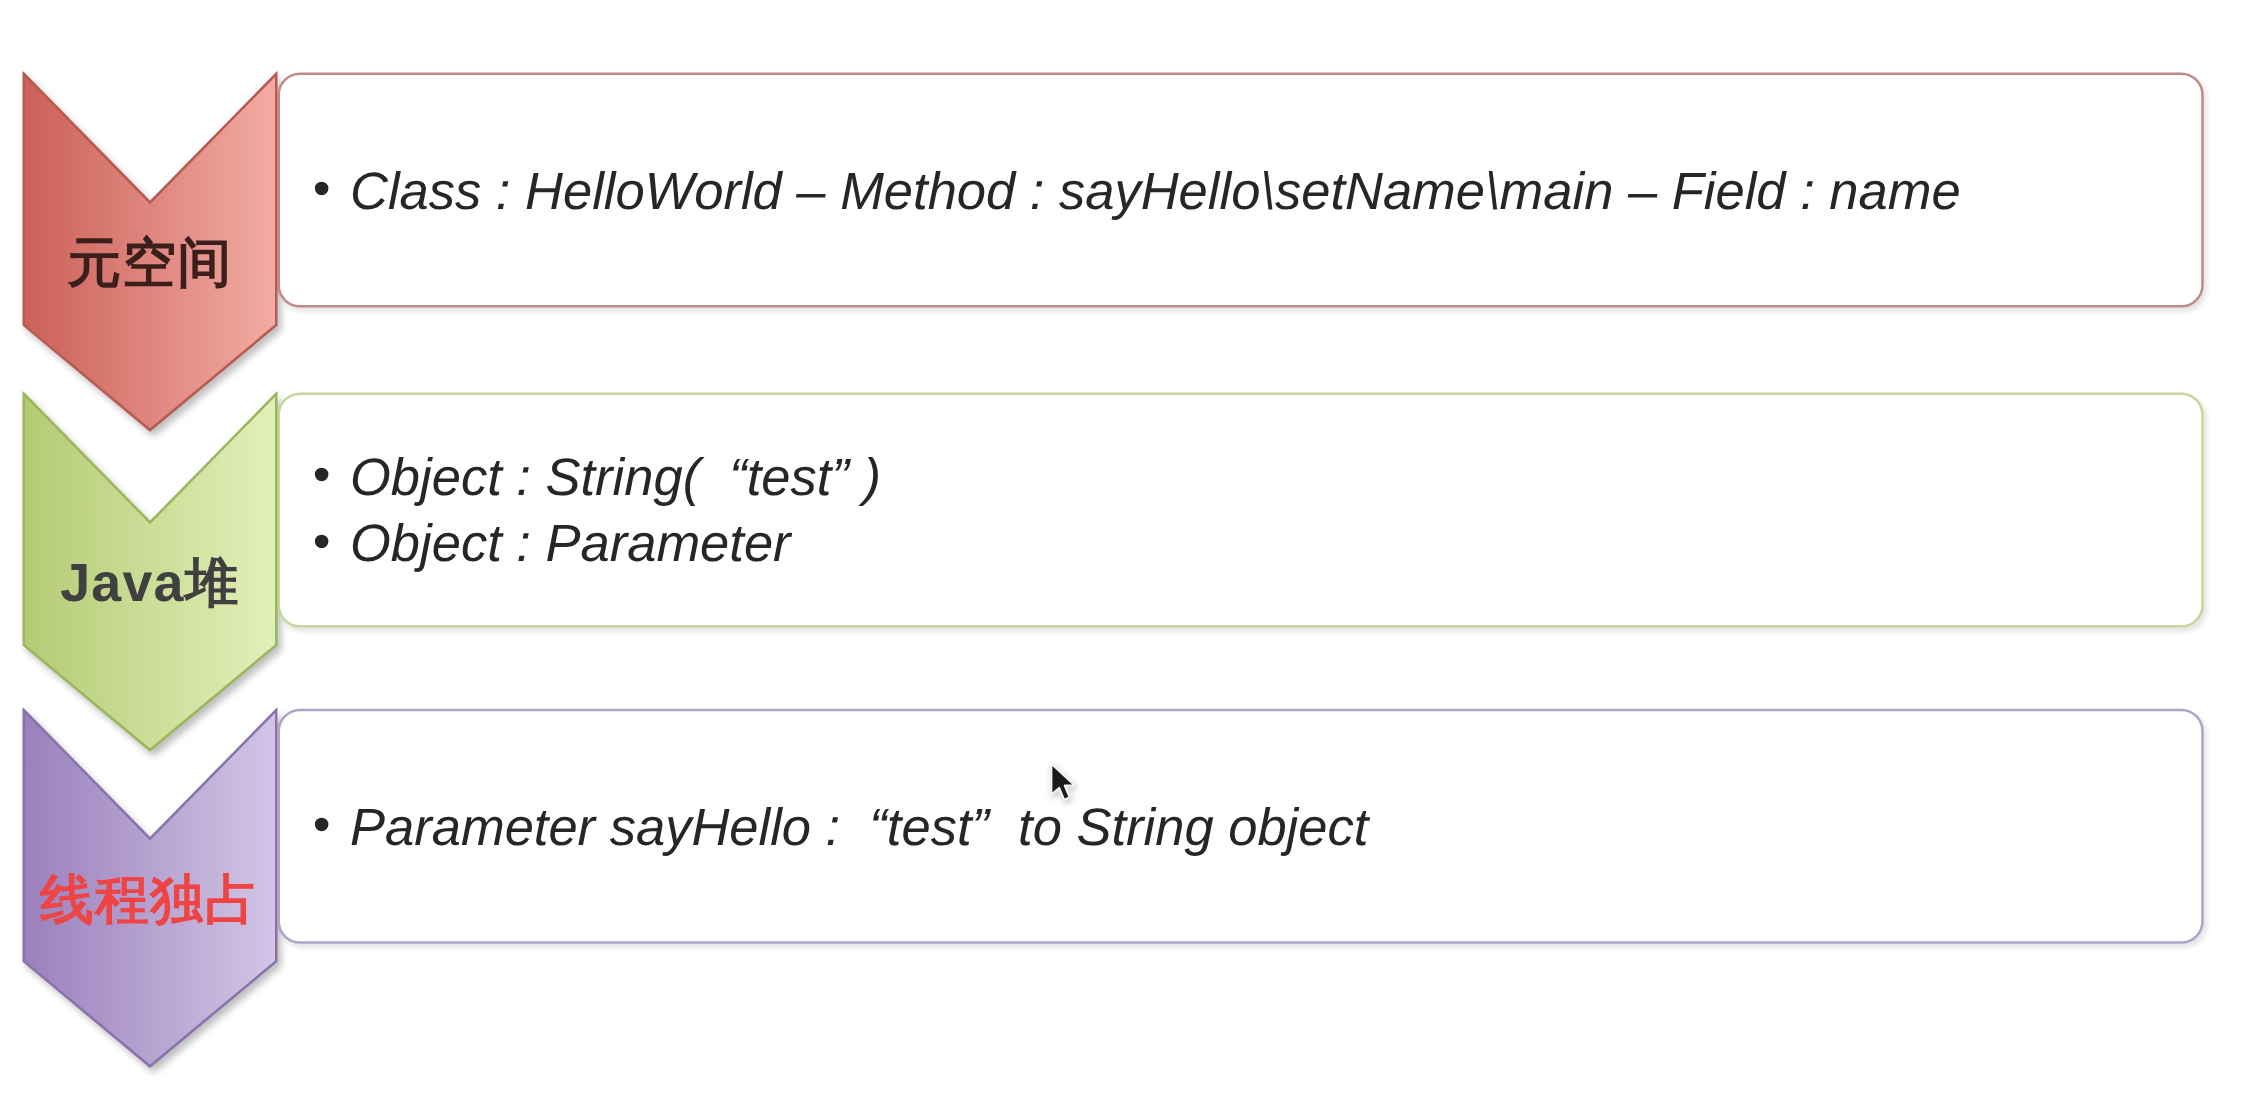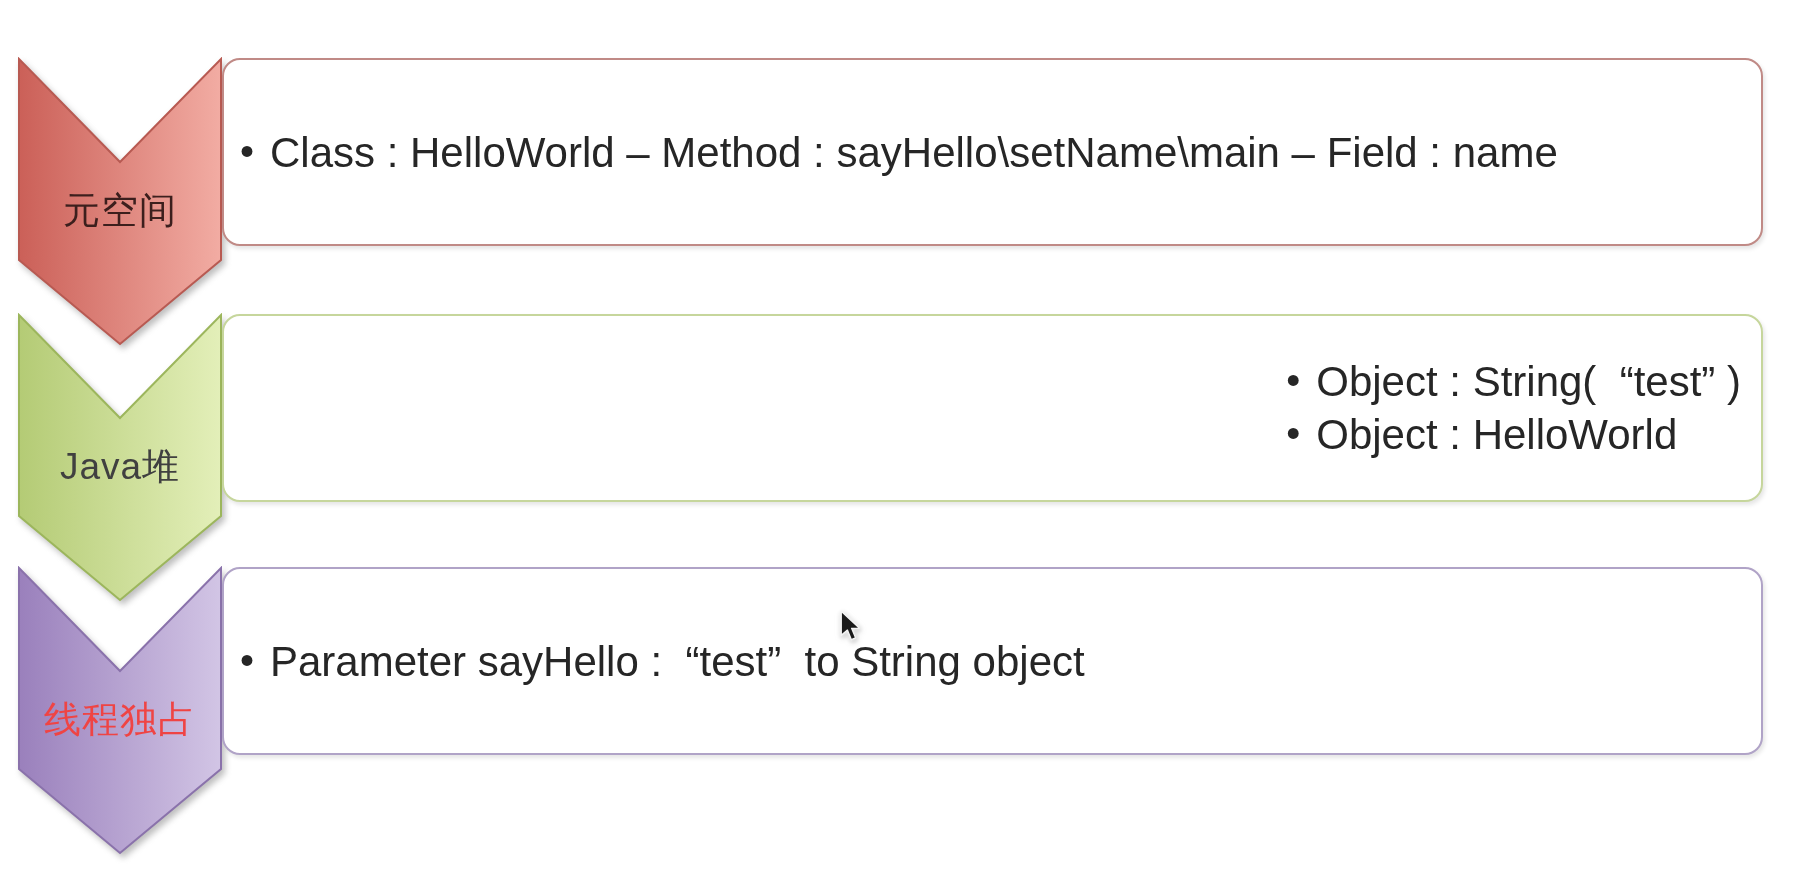--- a/index.html
+++ b/index.html
@@ -28,7 +28,7 @@
     display:flex;align-items:center;
   }
   .bullets{
-    list-style:none;margin:0;padding:0 20px 0 16px;
+    list-style:none;margin:0;padding:0 20px 0 26px;font-style:italic;
   }
   .bullets li{
     position:relative;padding-left:30px;

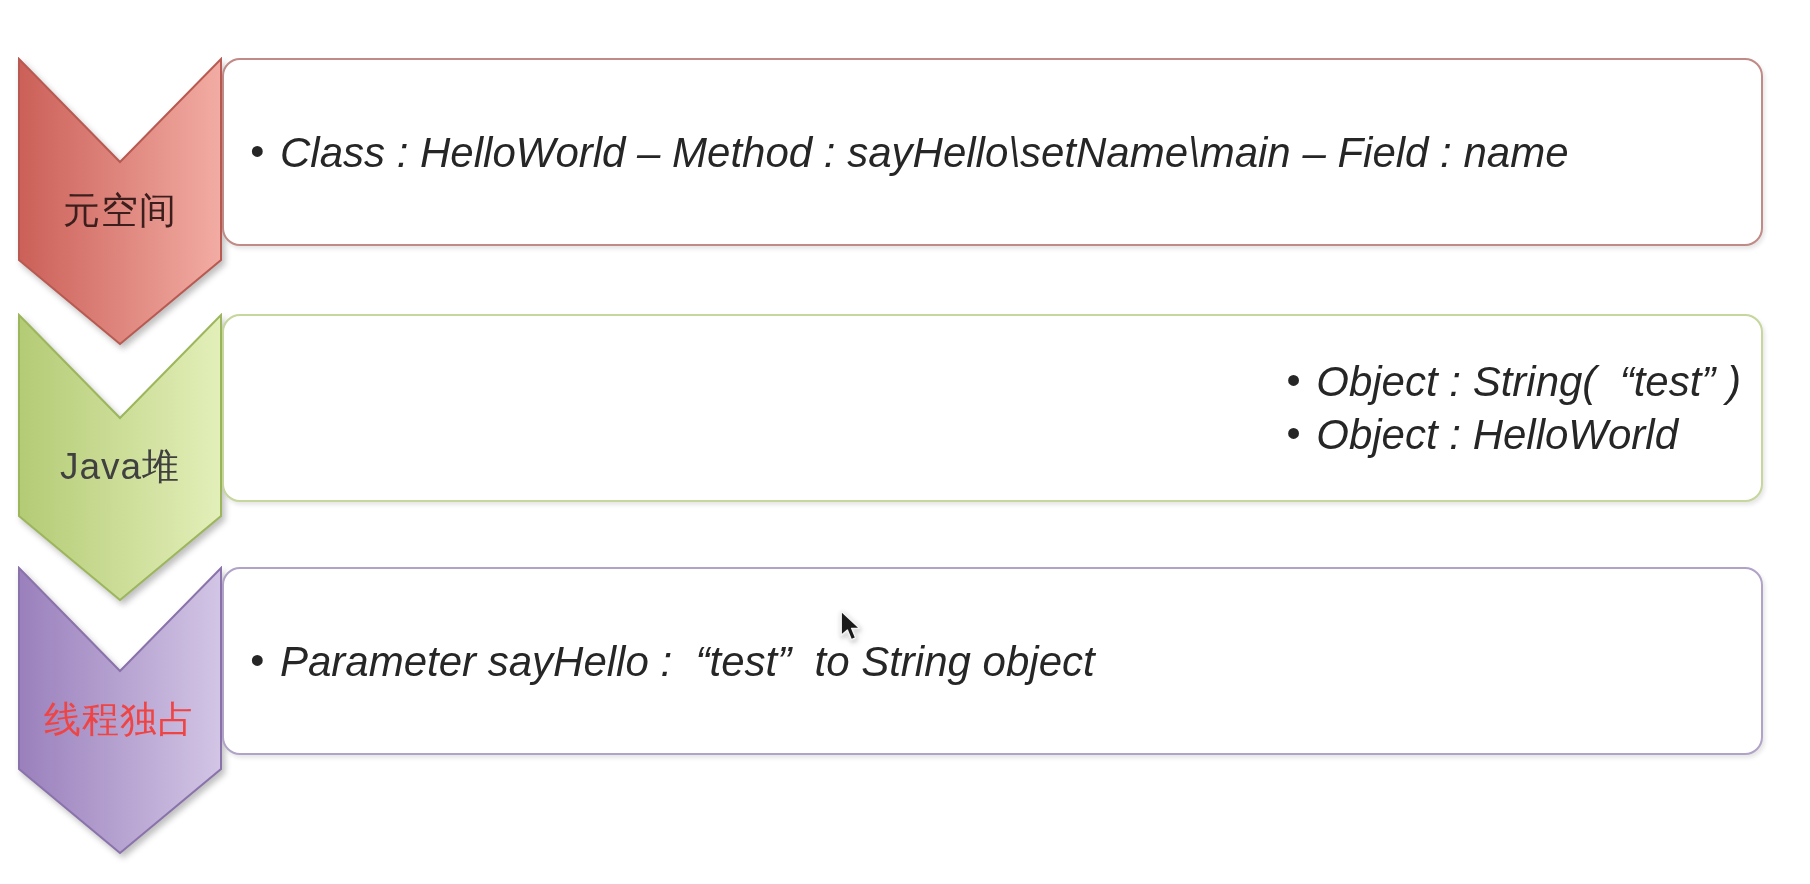--- a/index.html
+++ b/index.html
@@ -19,7 +19,7 @@
   .chevron-label{
     position:absolute;left:0;top:104px;width:206px;height:100px;
     display:flex;align-items:center;justify-content:center;
-    font-size:37px;font-weight:400;letter-spacing:1px;z-index:2;
+    font-size:43px;font-weight:700;letter-spacing:1px;z-index:2;
   }
   .box{
     position:absolute;left:205px;top:1px;width:1537px;height:184px;

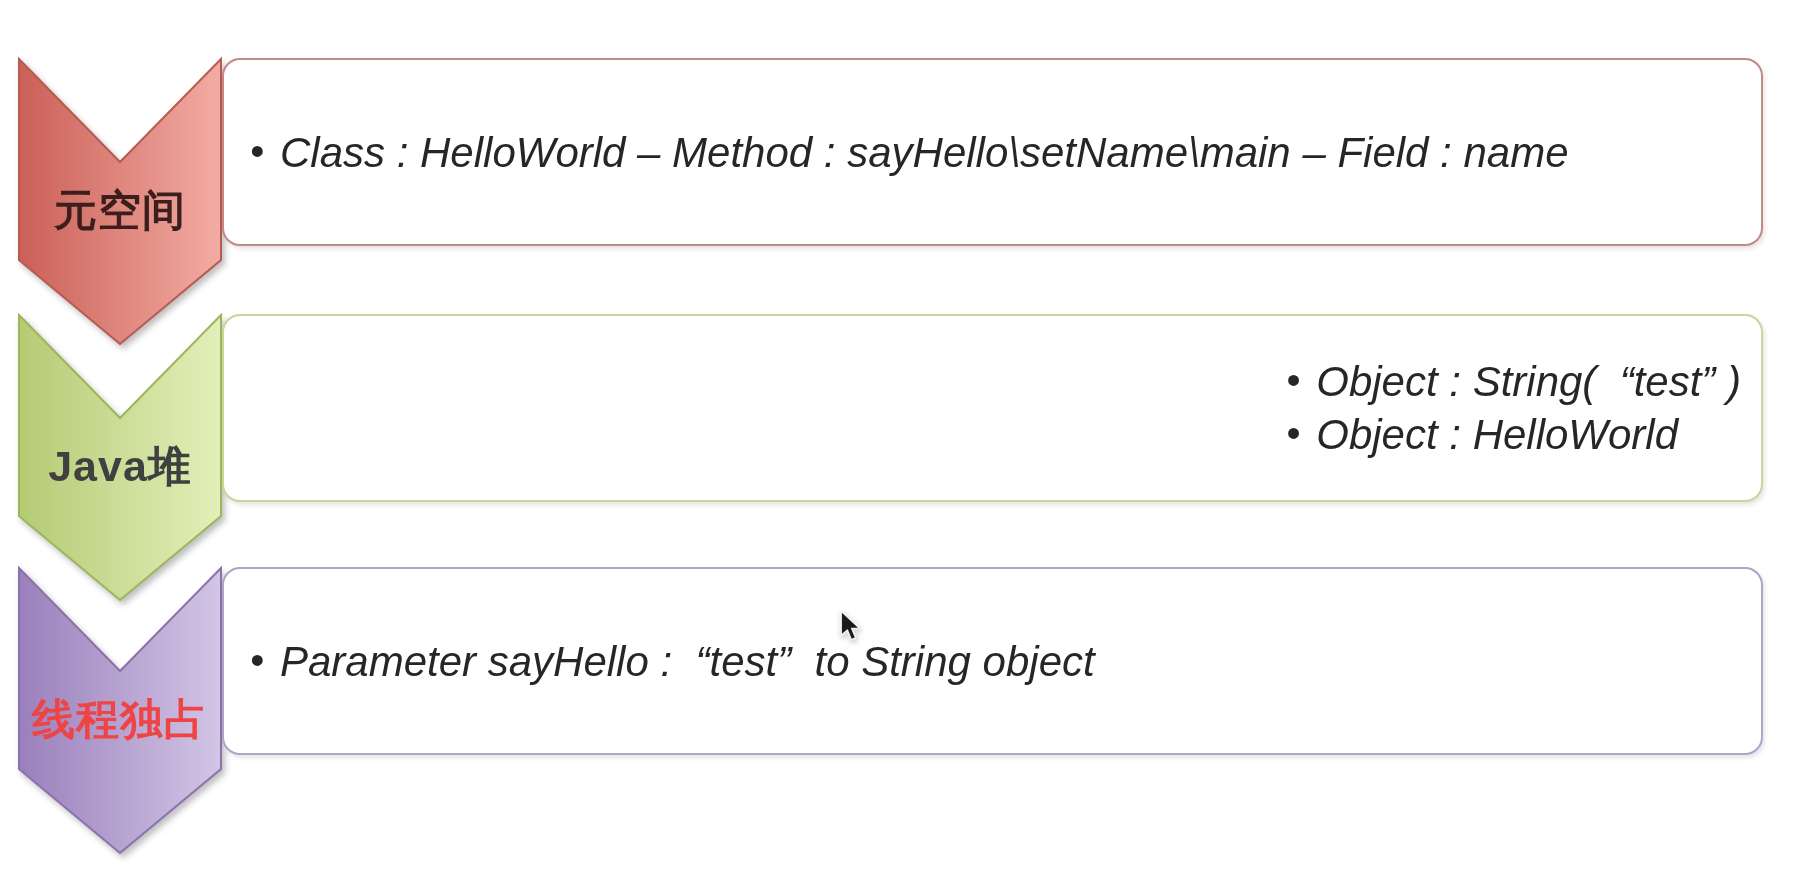--- a/index.html
+++ b/index.html
@@ -77,7 +77,7 @@
       <polygon points="2,2 103,105 204,2 204,203 103,287 2,203" fill="url(#grad1)" stroke-width="2" stroke="#9cb65c"></polygon>
     </svg>
     <div class="chevron-label" style="color: #404040;">Java堆</div>
-    <div class="box" style="border-color: rgb(198, 214, 156); justify-content: flex-end;">
+    <div class="box" style="border-color: rgb(198, 214, 156);">
       <ul class="bullets">
         <li>Object : String(  “test” )</li>
         <li>Object : HelloWorld</li>

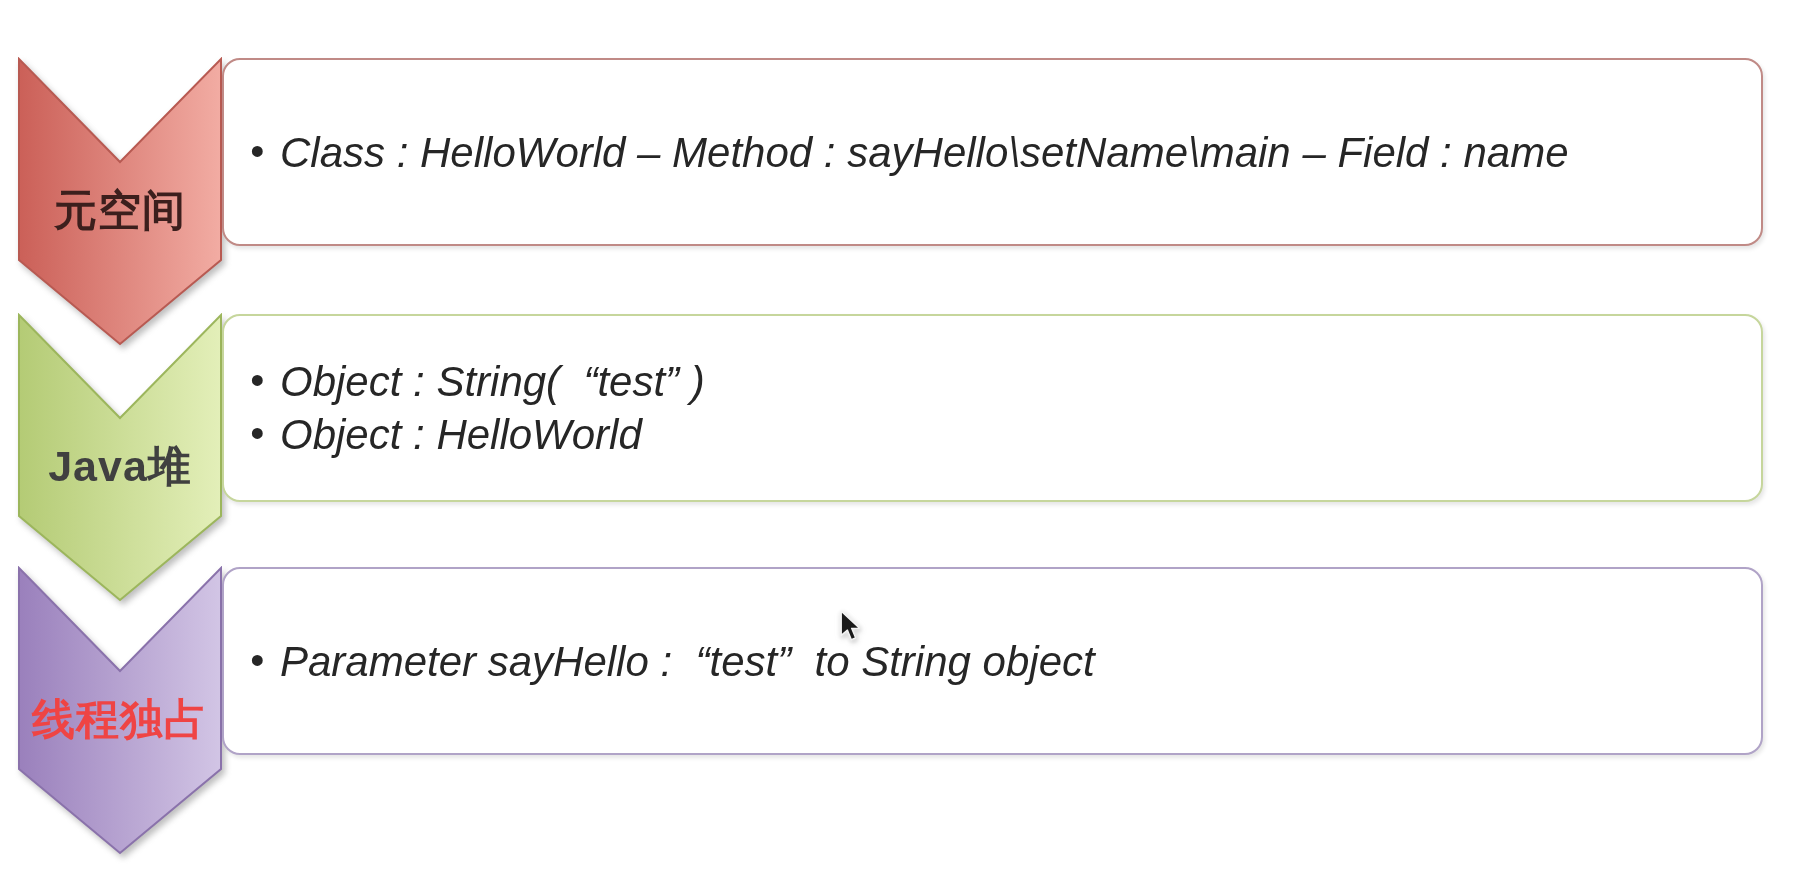--- a/index.html
+++ b/index.html
@@ -80,7 +80,7 @@
     <div class="box" style="border-color: rgb(198, 214, 156);">
       <ul class="bullets">
         <li>Object : String(  “test” )</li>
-        <li>Object : HelloWorld</li>
+        <li>Object : Parameter</li>
       </ul>
     </div>
   </div>

